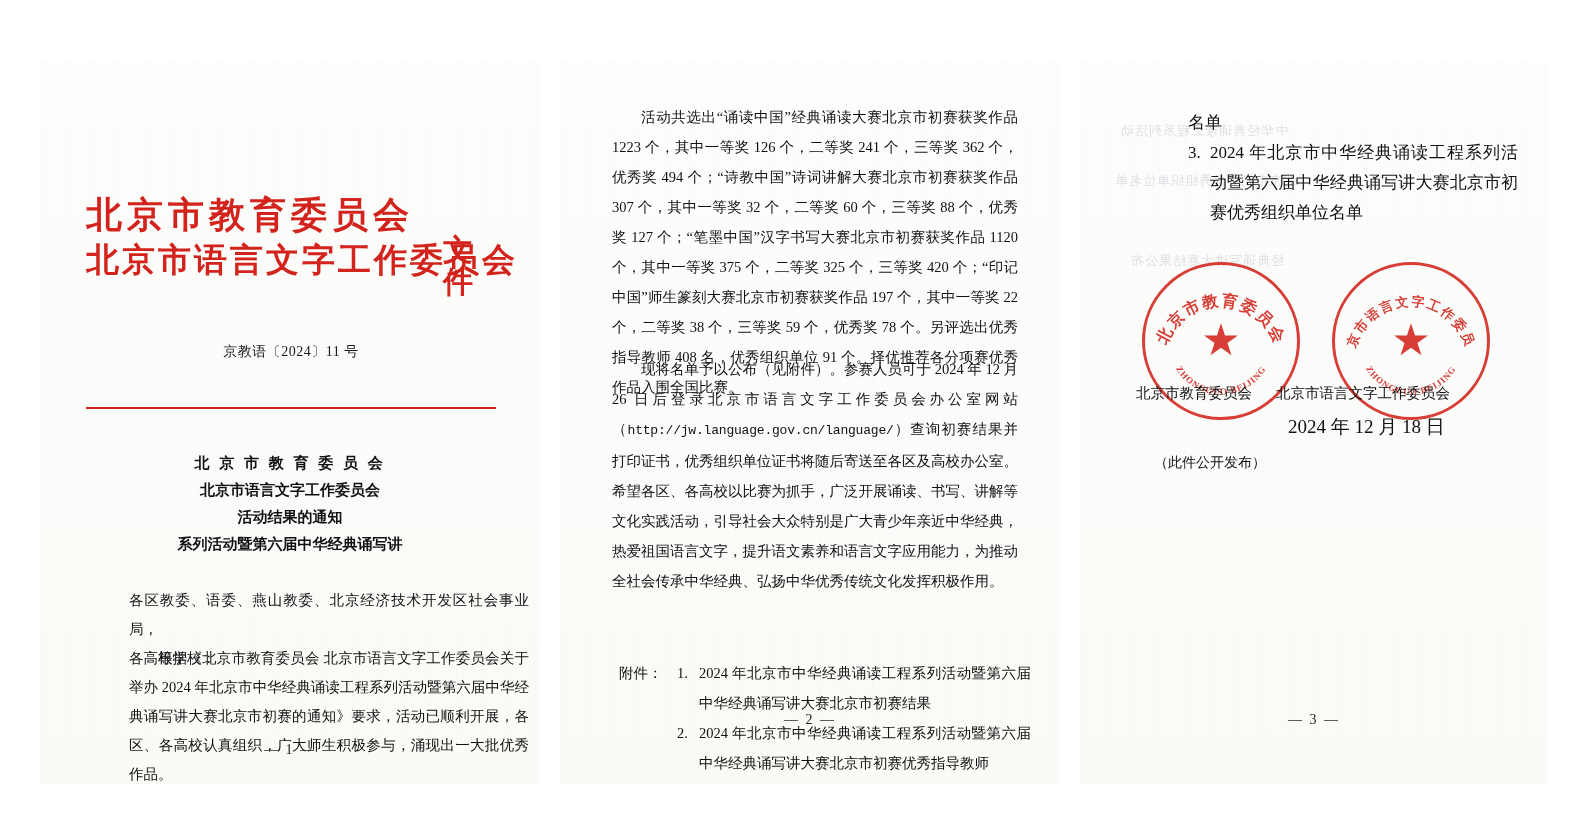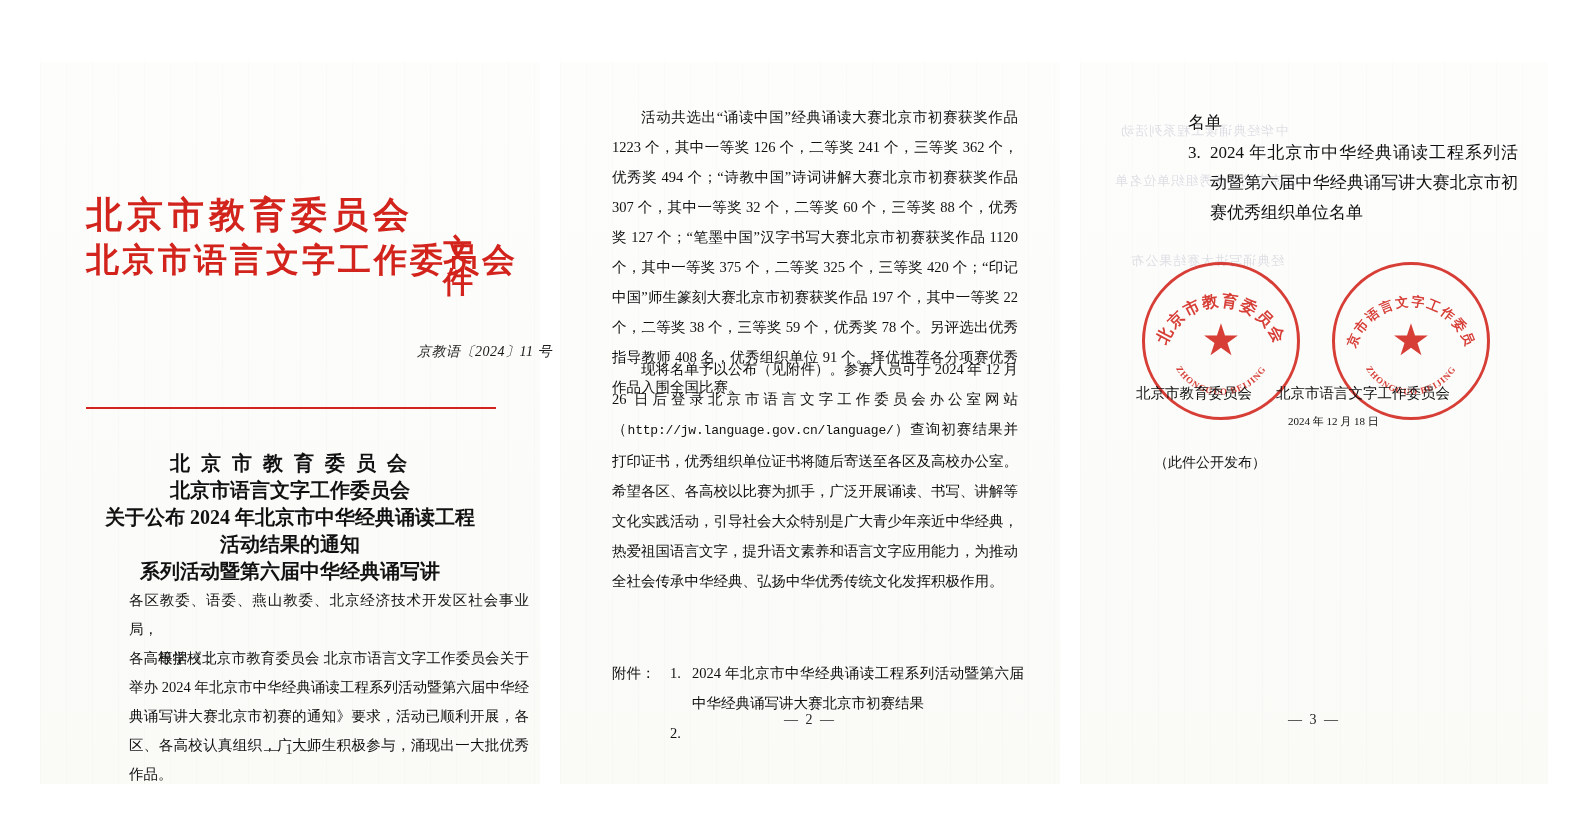--- a/index.html
+++ b/index.html
@@ -106,14 +106,13 @@
   }
   .doc-number {
     position: absolute;
-    left: 12px;
+    left: 1px;
     top: 0;
     width: 500px;
-    text-align: right;
+    text-align: center;
     font-size: 14px;
     color: #1b1b1b;
     letter-spacing: 0.5px;
-    font-style: italic;
   }
   .red-rule {
     position: absolute;

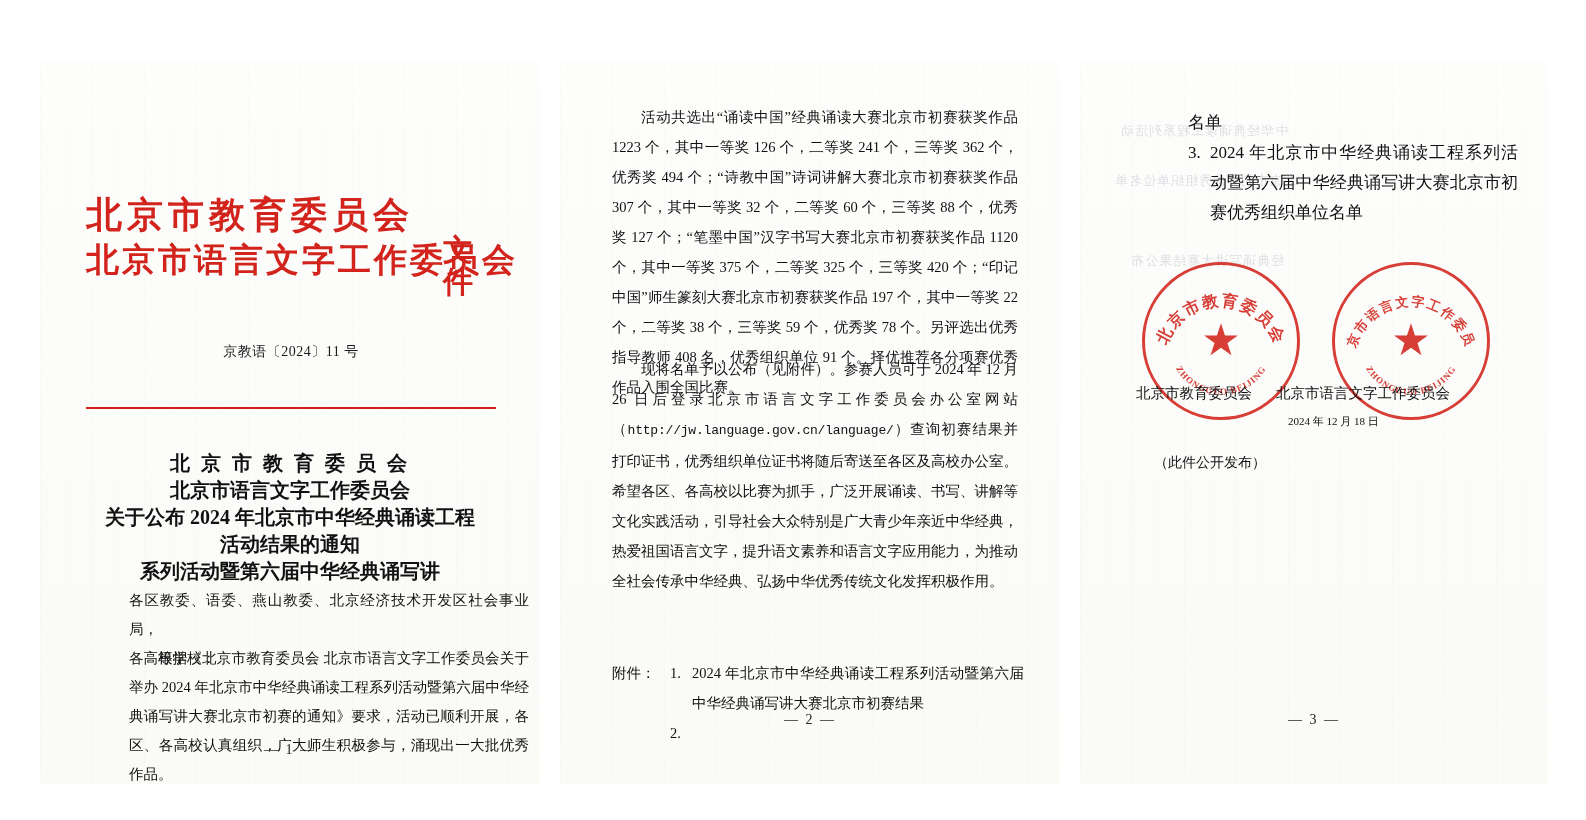--- a/index.html
+++ b/index.html
@@ -270,7 +270,7 @@
   }
   .seal-date {
     position: absolute;
-    font-size: 11px;
+    font-size: 19px;
     color: #101010;
     white-space: nowrap;
   }

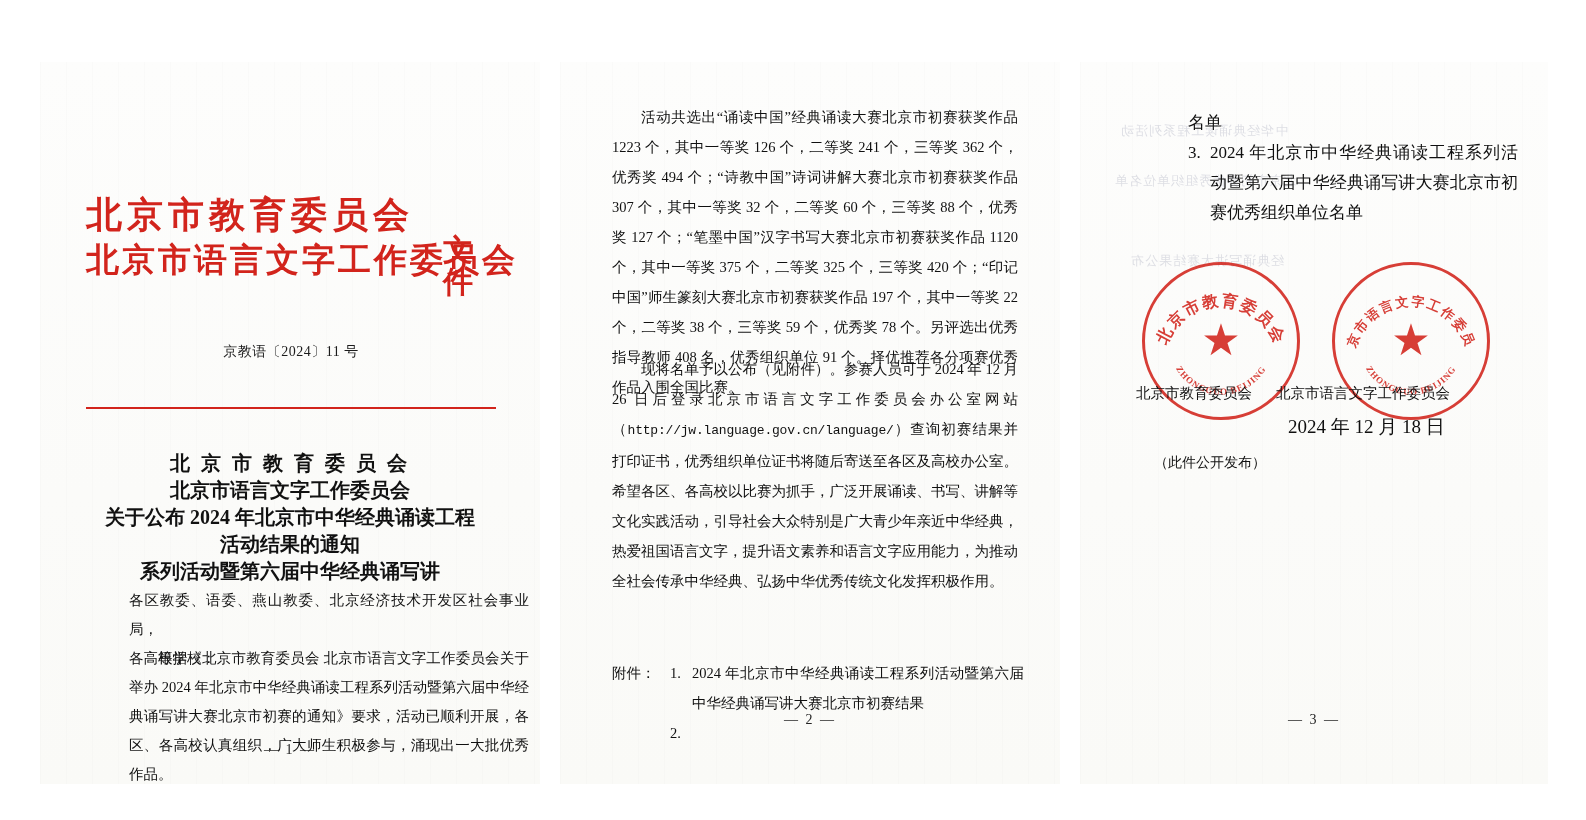--- a/index.html
+++ b/index.html
@@ -130,7 +130,7 @@
     text-align: center;
     font-weight: bold;
     line-height: 27px;
-    font-size: 20px;
+    font-size: 15px;
     color: #111;
   }
   .title-block .t-sp {

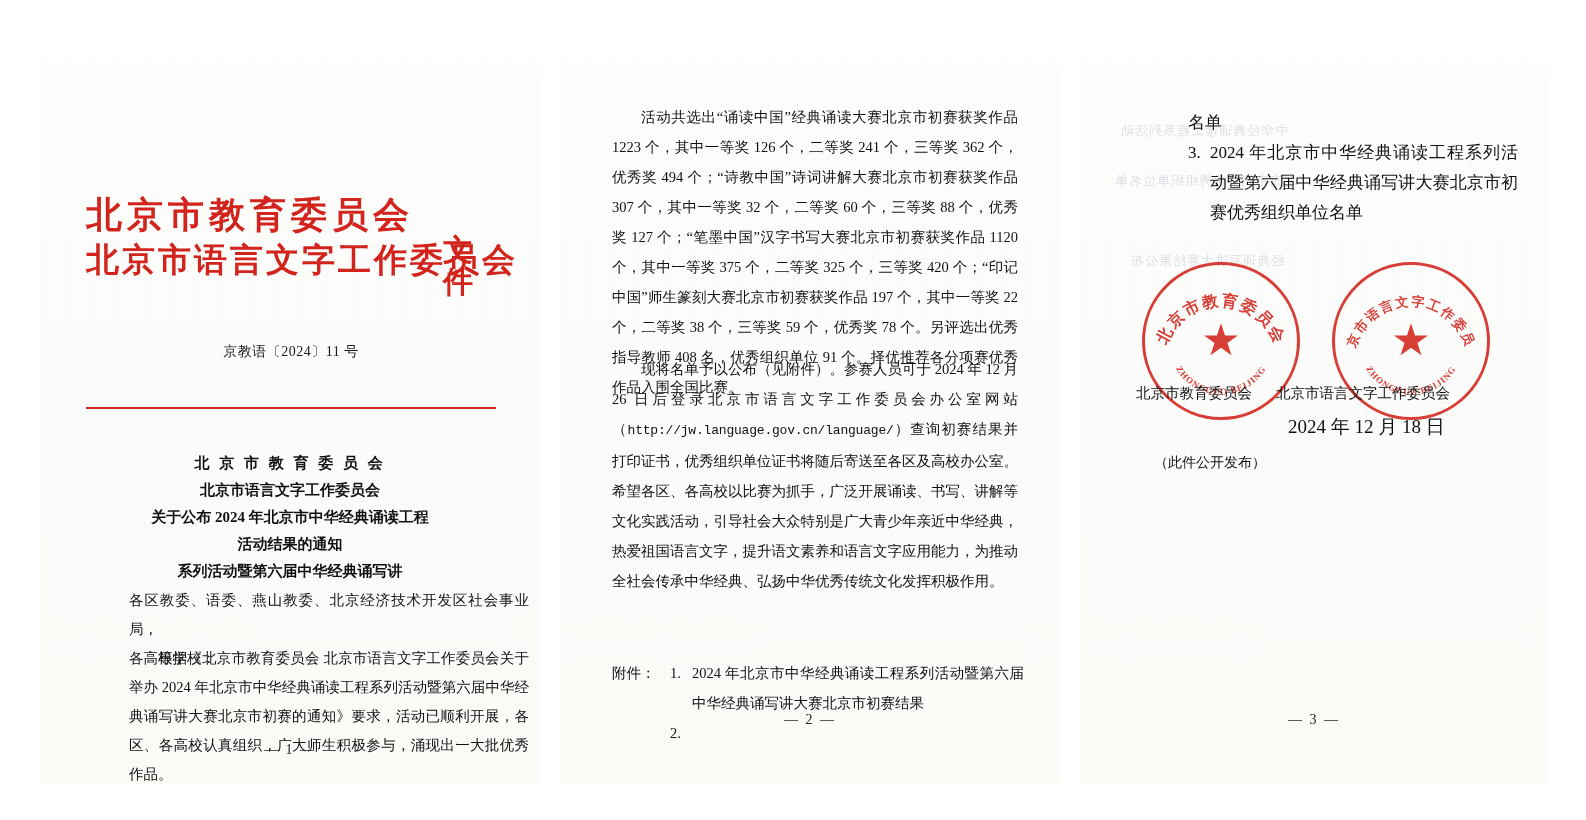--- a/index.html
+++ b/index.html
@@ -304,7 +304,6 @@
     <div class="title-block">
       <div class="t-sp">北 京 市 教 育 委 员 会</div>
       <div>北京市语言文字工作委员会</div>
-      <div>关于公布 2024 年北京市中华经典诵读工程</div>
       <div>活动结果的通知</div>
       <div>系列活动暨第六届中华经典诵写讲</div>
     </div>

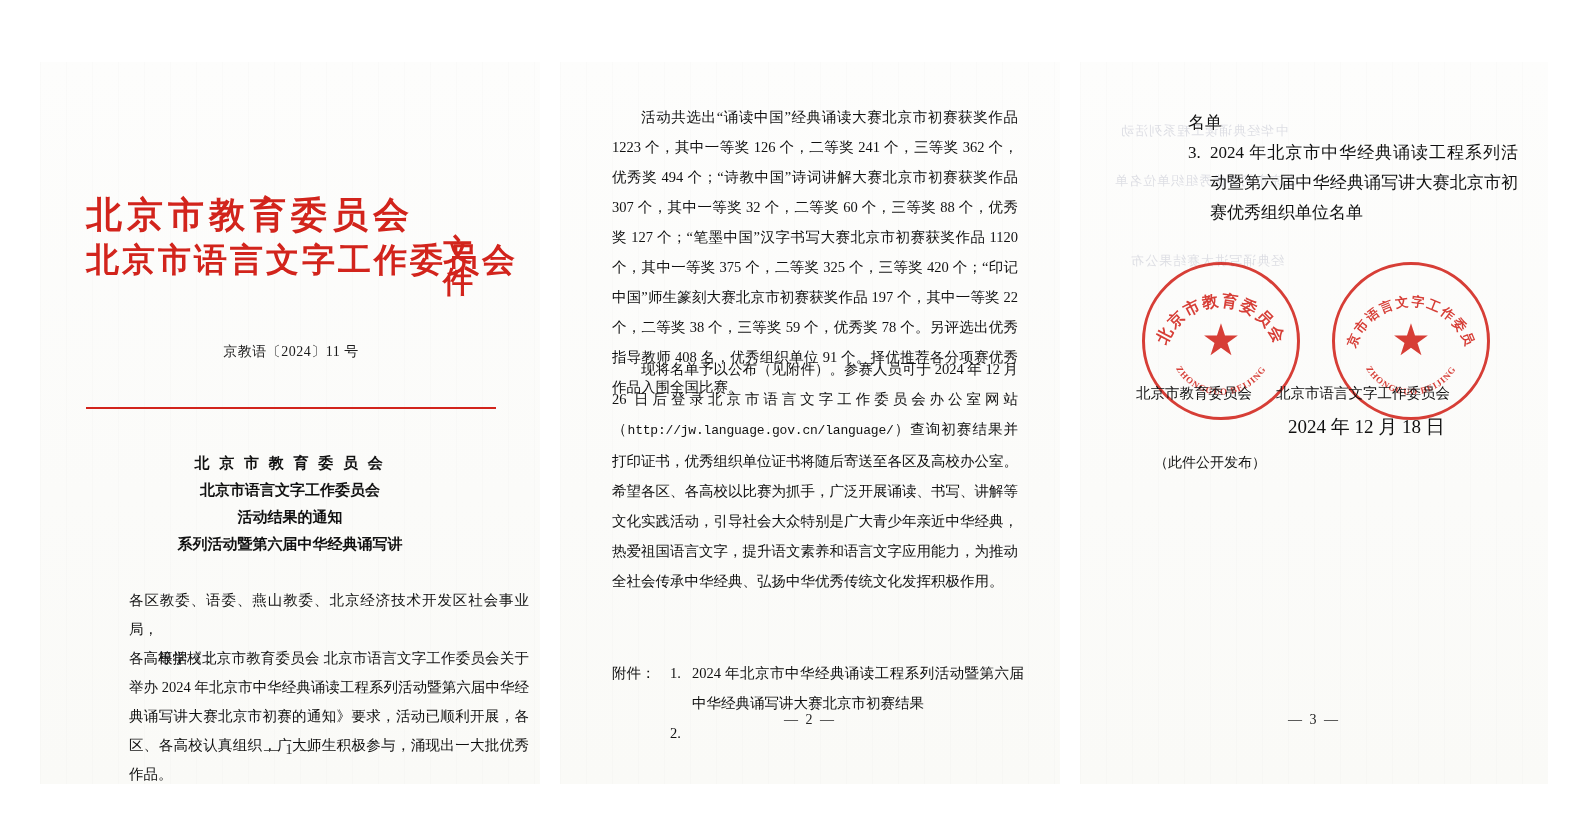--- a/index.html
+++ b/index.html
@@ -173,7 +173,7 @@
   }
   .attach-wrap {
     position: absolute;
-    left: 52px;
+    left: 59px;
     top: 596px;
     width: 412px;
     font-size: 14.5px;

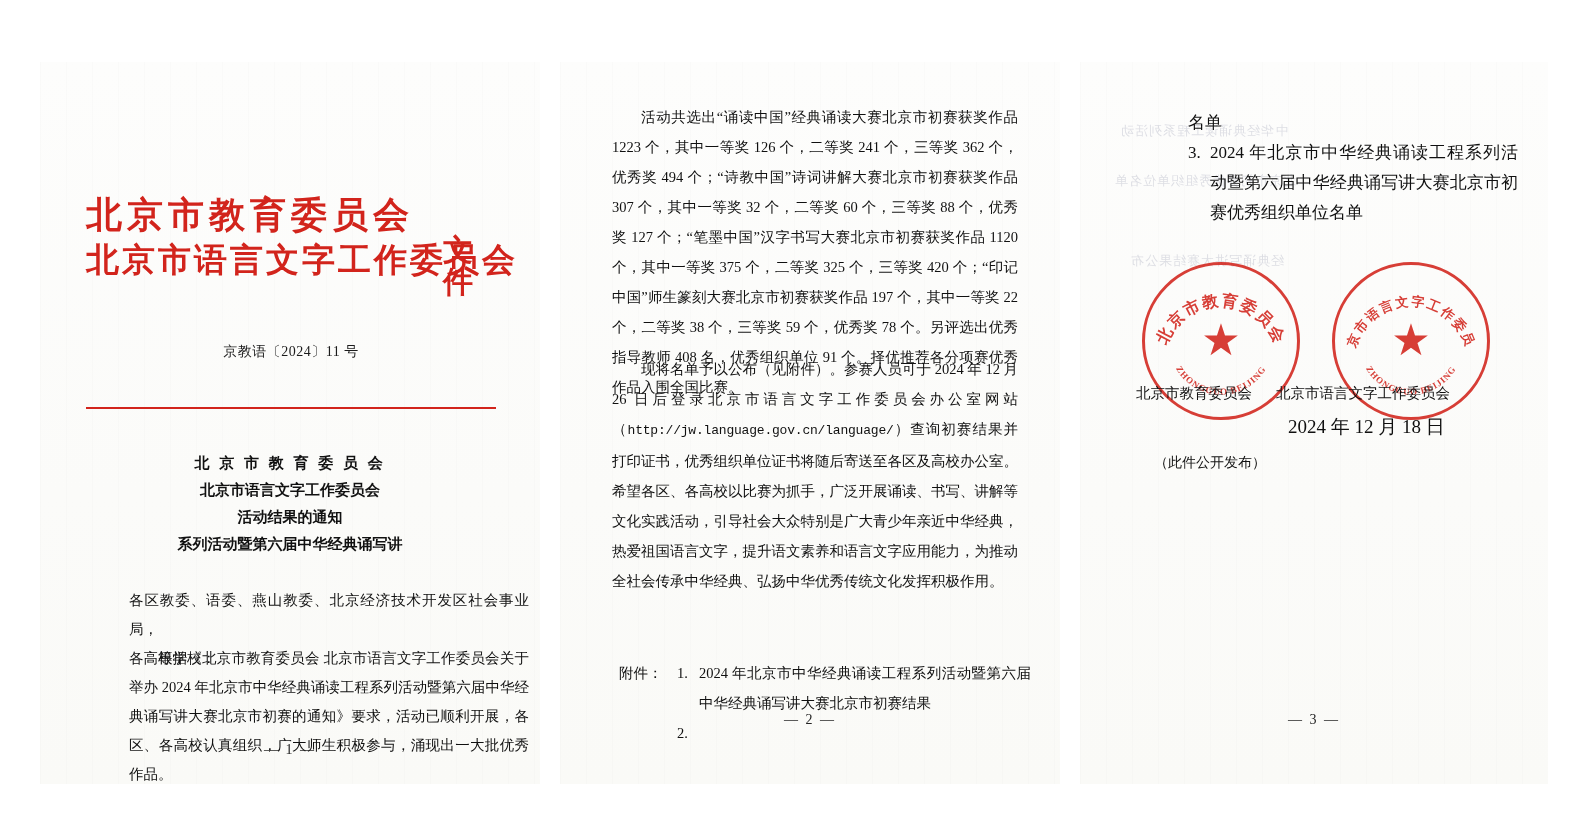--- a/index.html
+++ b/index.html
@@ -336,6 +336,7 @@
         </li>
         <li>
           <span class="idx">2.</span>
+          <span>2024 年北京市中华经典诵读工程系列活动暨第六届中华经典诵写讲大赛北京市初赛优秀指导教师</span>
         </li>
       </ul>
     </div>

